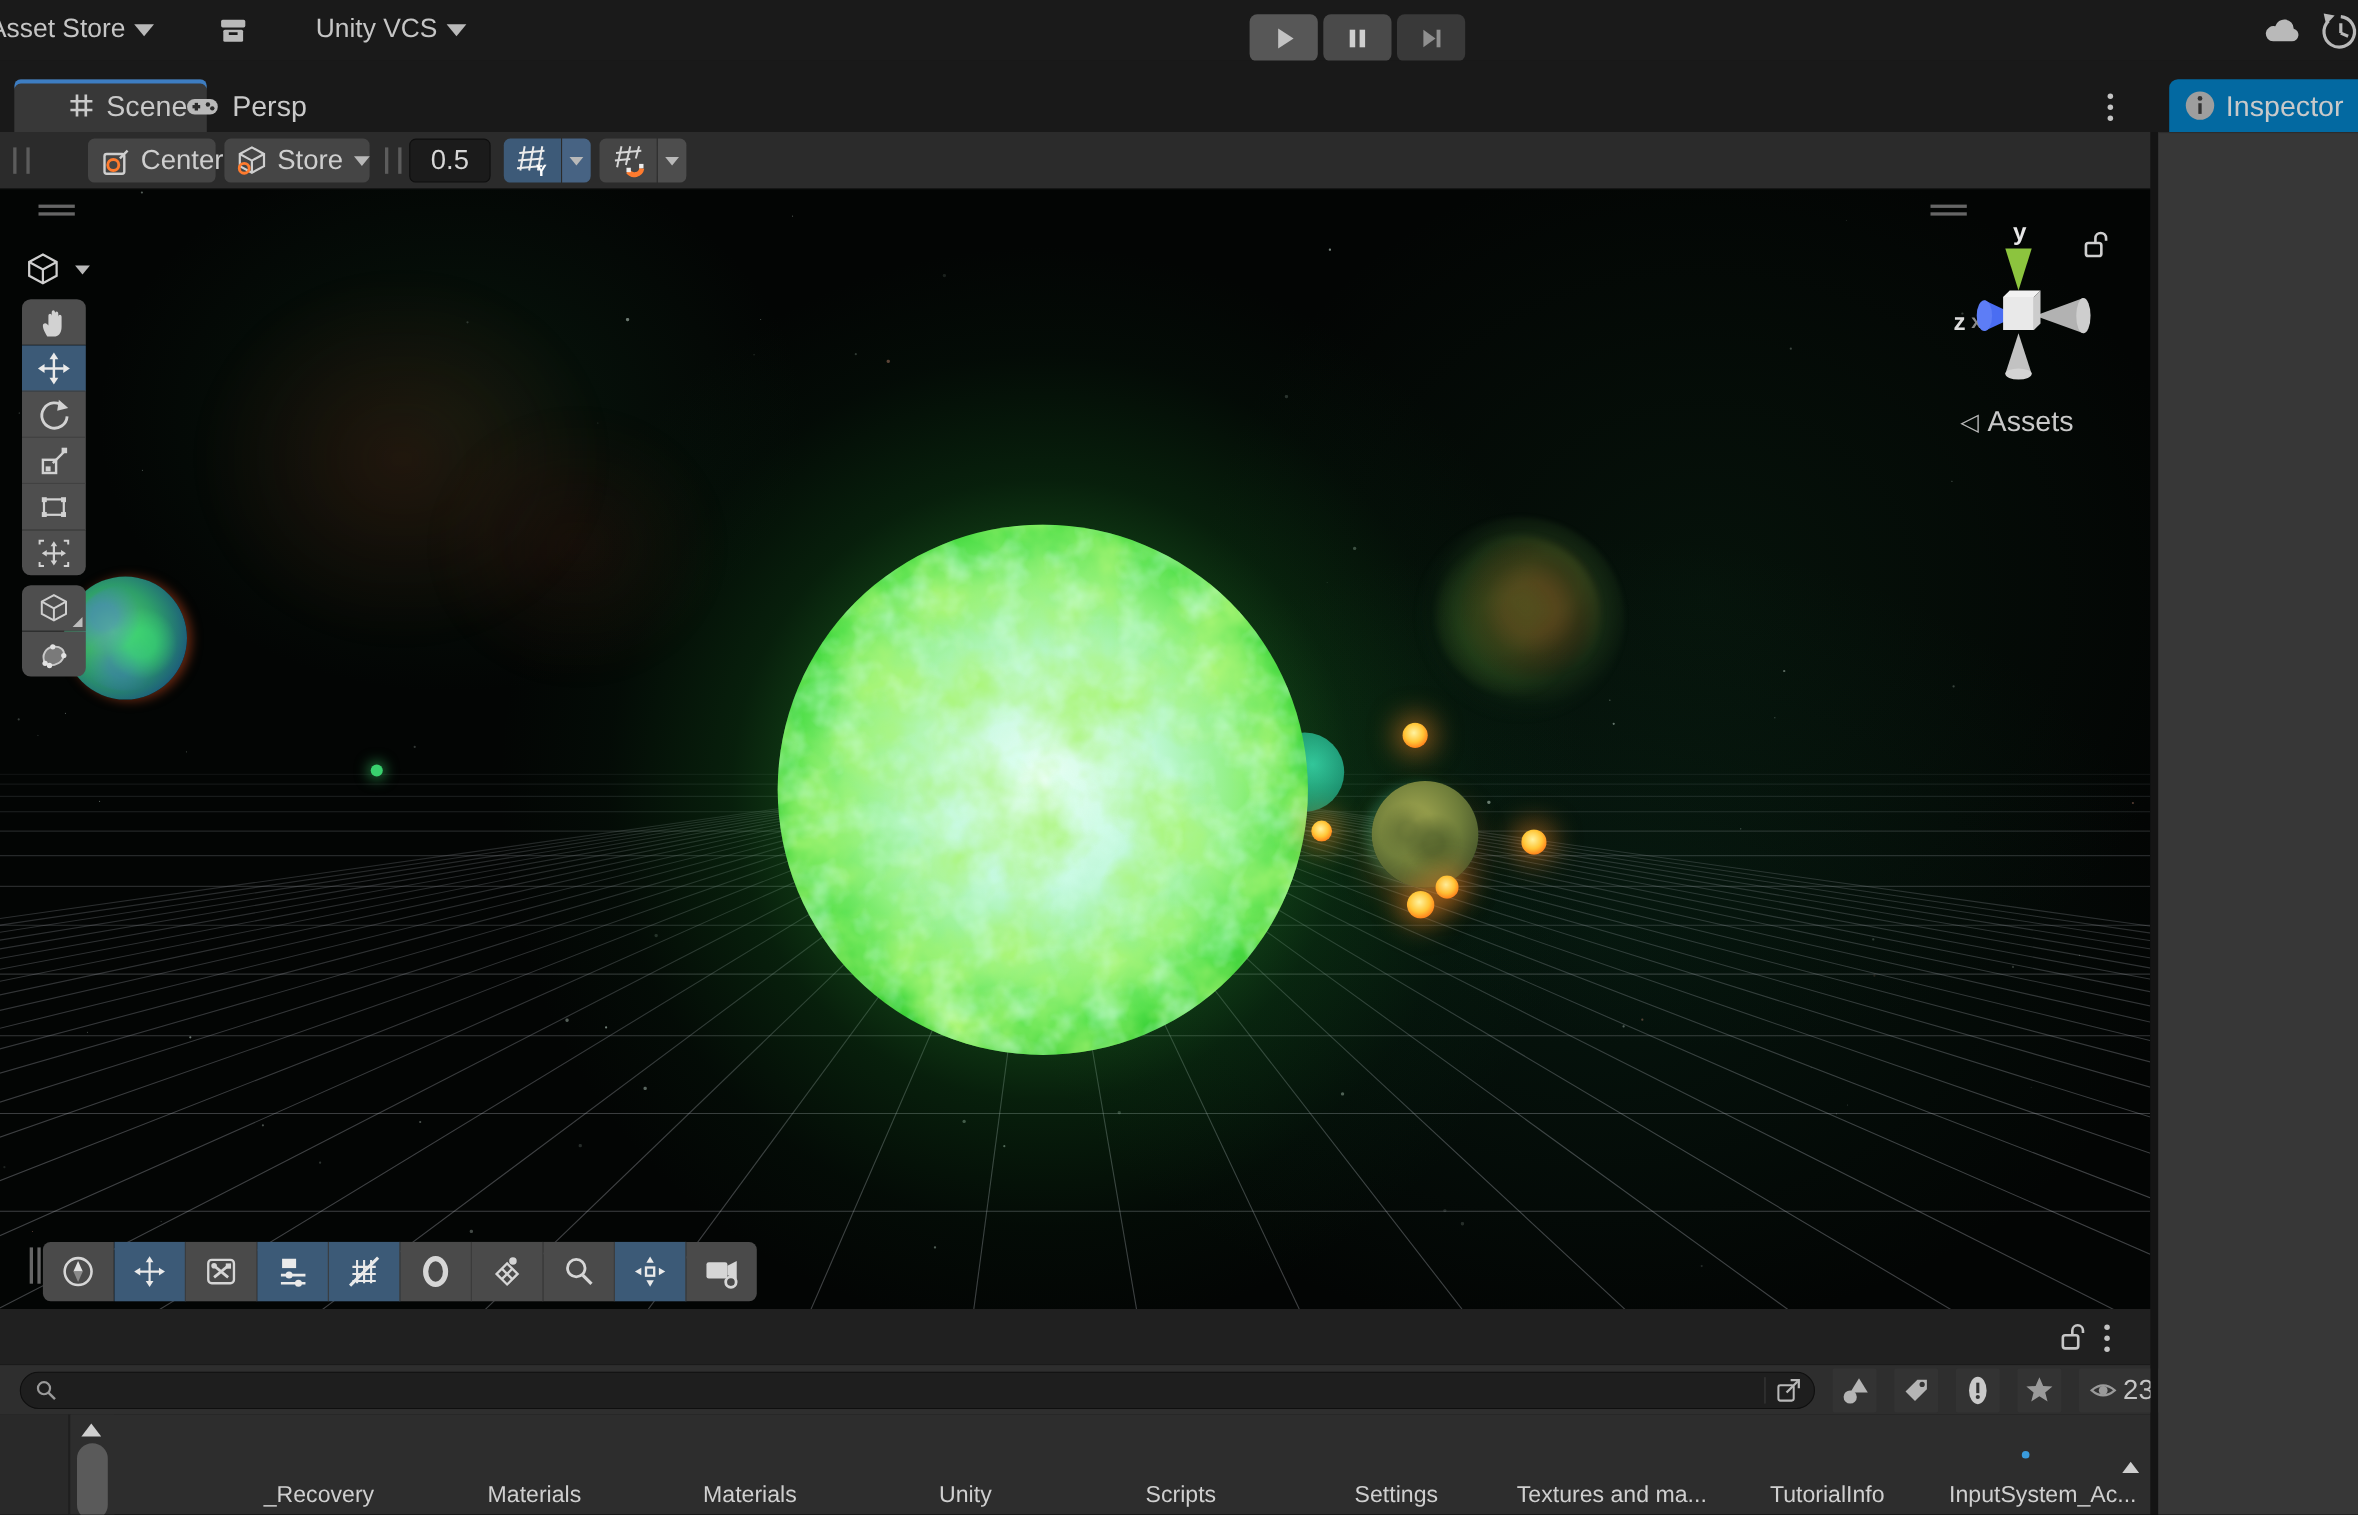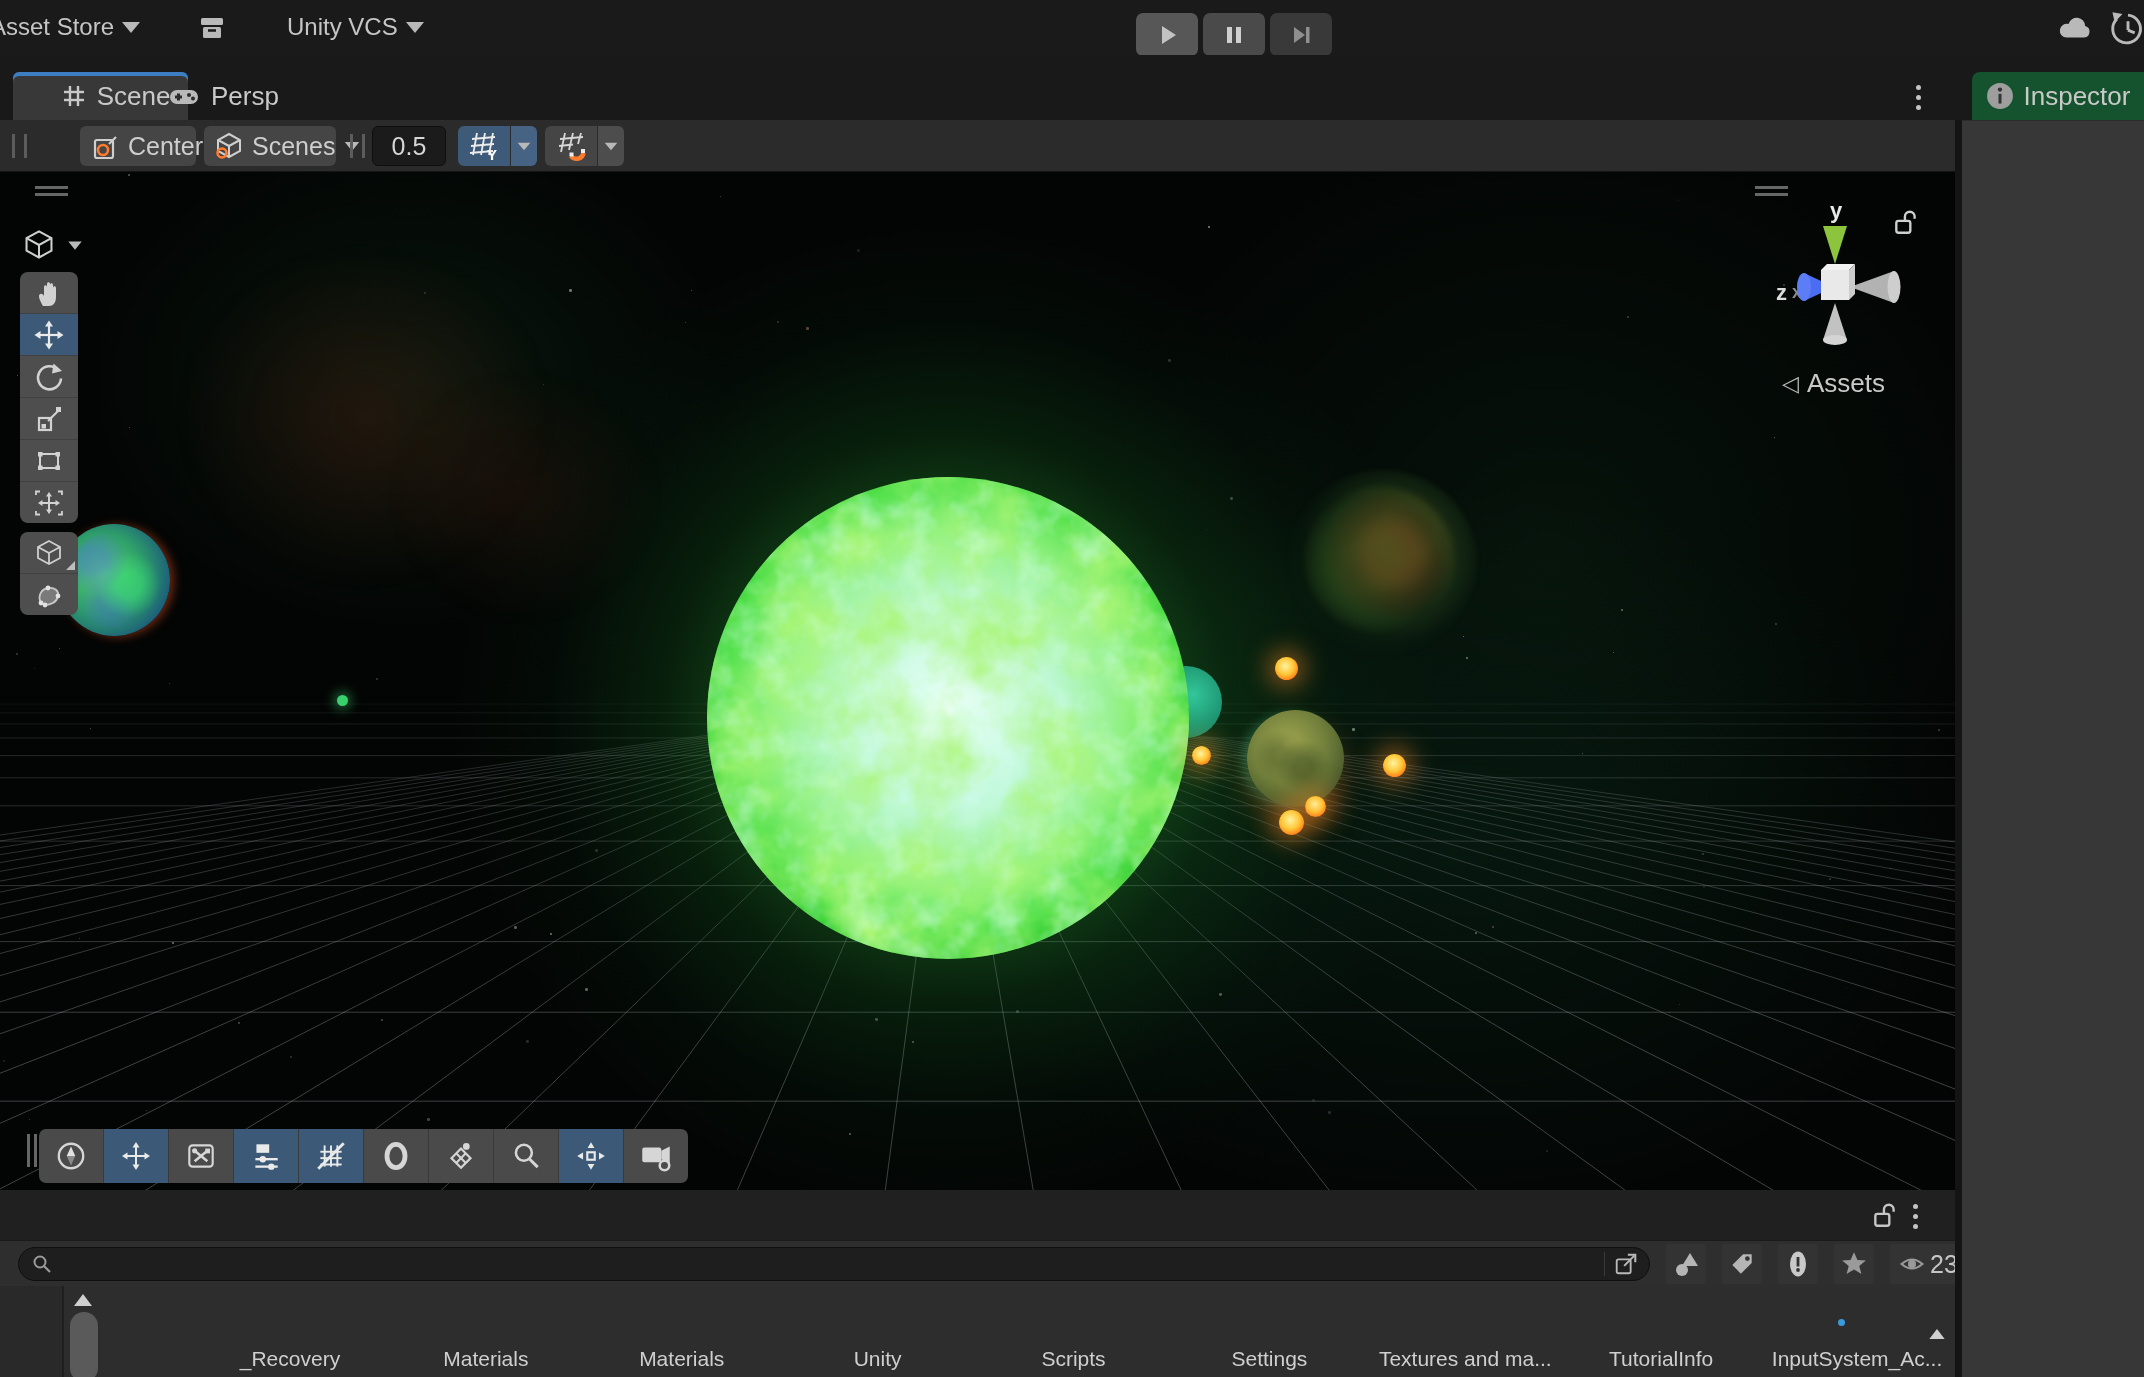--- a/index.html
+++ b/index.html
@@ -173,7 +173,7 @@
         <i></i>
         <i></i>
     </div>
-    <div class="tab" style="left:1972px;width:172px;background:#14532d;border-radius:8px 0 0 0;text-align:center;">
+    <div class="tab" style="left:1972px;width:172px;background:#0369a1;border-radius:8px 0 0 0;text-align:center;">
       <svg width="28" height="28" viewBox="0 0 26 26">
         <circle cx="13" cy="13" r="12" fill="#9e9e9e"></circle>
         <rect x="11.6" y="11" width="2.8" height="9" fill="#333"></rect>

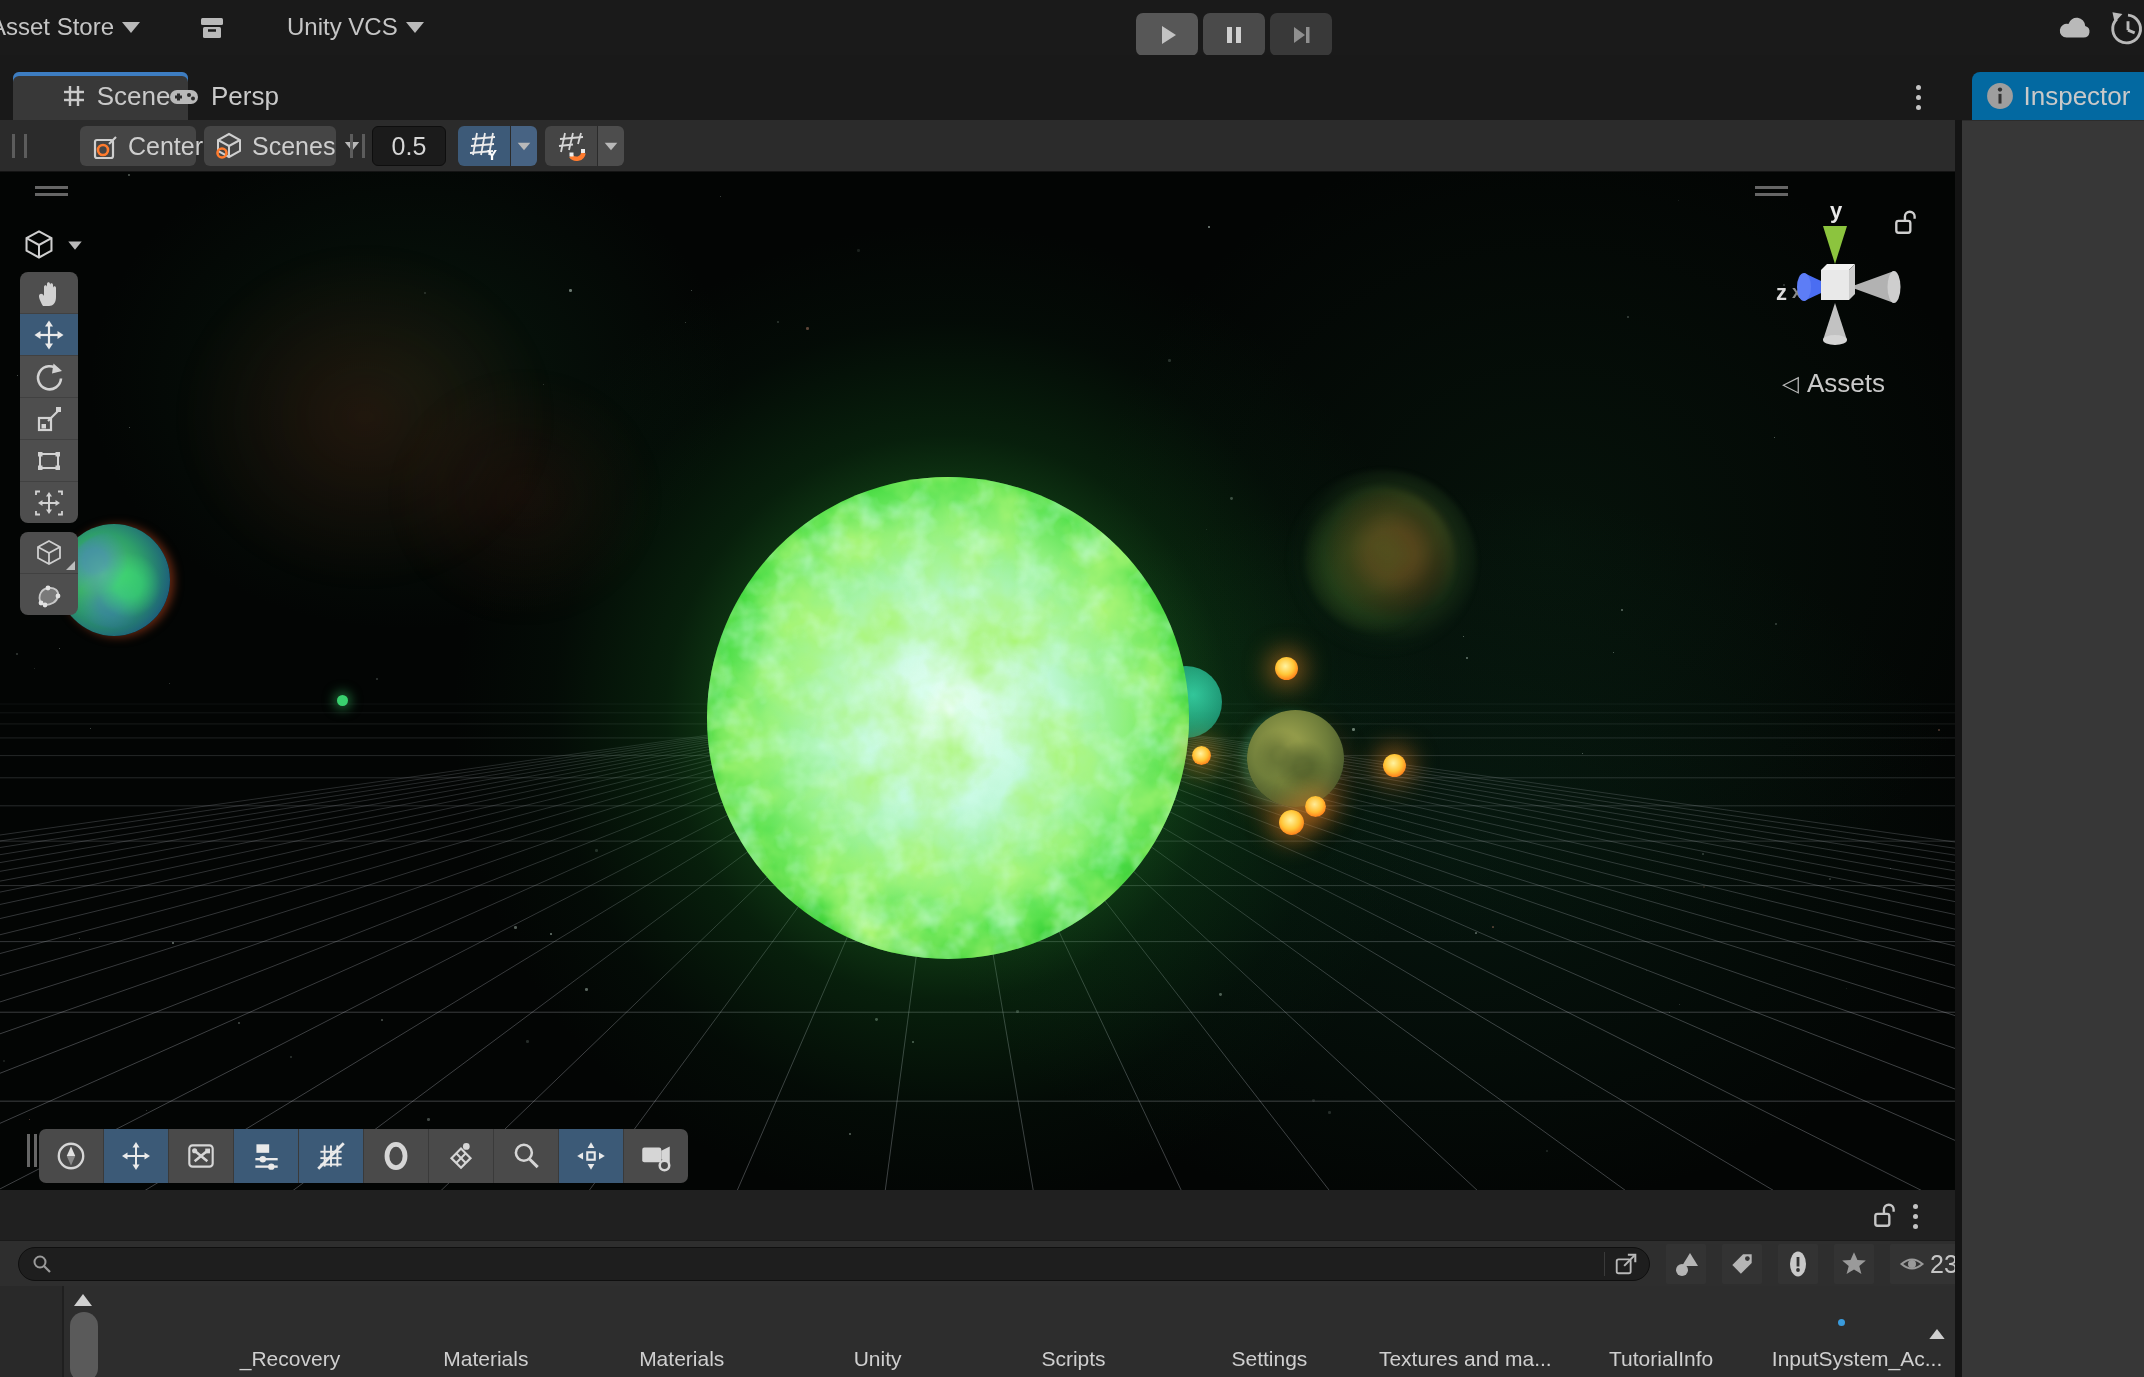--- a/index.html
+++ b/index.html
@@ -205,7 +205,7 @@
         </g>
         <circle cx="8" cy="22" r="4.5" fill="none" stroke="#ff7b2e" stroke-width="2.6"></circle>
       </svg>
-      <span>Scenes</span>
+      <span>Store</span>
       <span class="chev" style="transform:scale(.8);"></span>
     </div>
 

